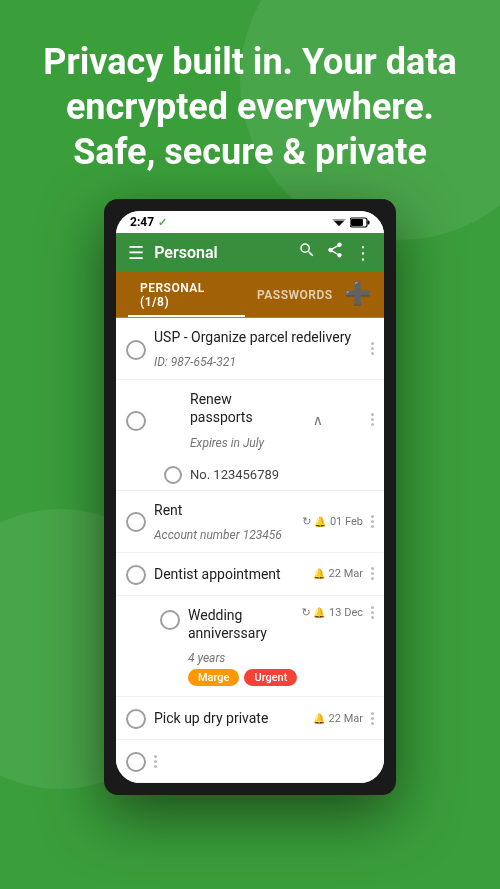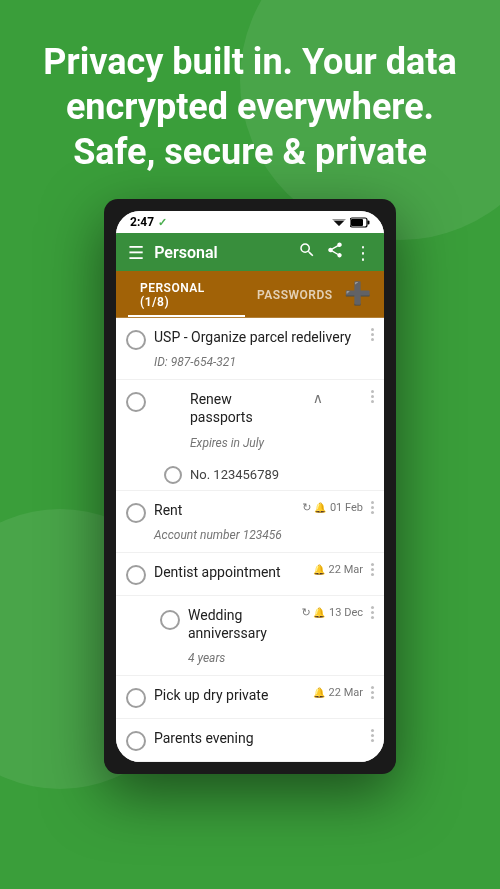--- a/index.html
+++ b/index.html
@@ -152,7 +152,7 @@
 
     .list-item {
       display: flex;
-      align-items: flex-start;
+      align-items: center;
       padding: 10px 10px 10px 10px;
       border-bottom: 1px solid #f0f0f0;
       gap: 8px;

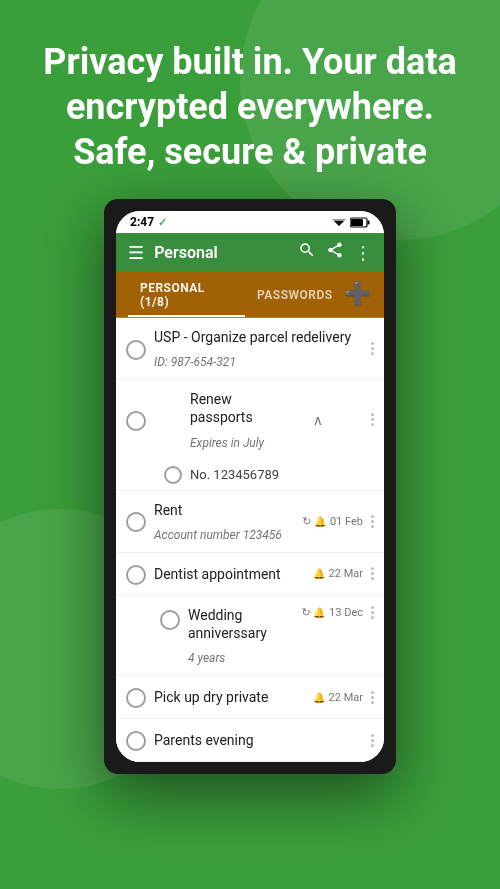--- a/index.html
+++ b/index.html
@@ -392,6 +392,10 @@
           <div class="list-item-content">
             <div class="list-item-title">Wedding anniverssary</div>
             <div class="list-item-sub">4 years</div>
+            <div class="tags">
+              <span class="tag tag-merge">Marge</span>
+              <span class="tag tag-urgent">Urgent</span>
+            </div>
           </div>
           <div class="list-item-right">
             <div class="list-item-date">

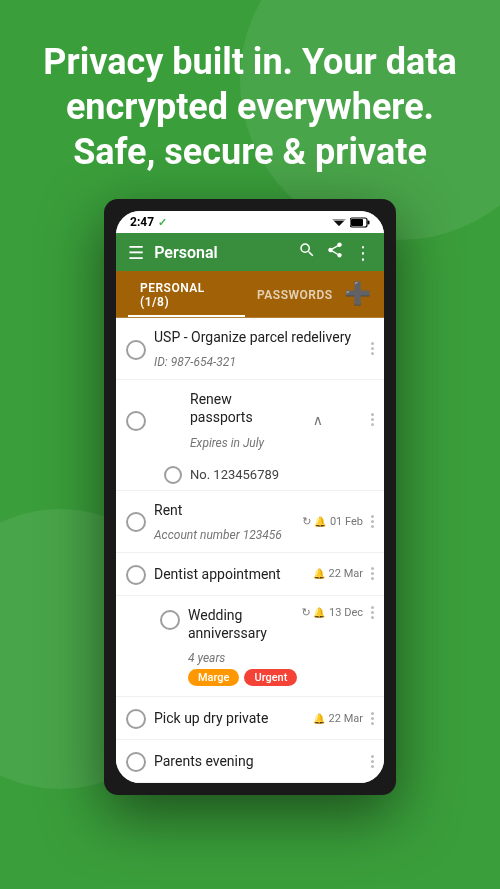--- a/index.html
+++ b/index.html
@@ -431,9 +431,6 @@
 
         <div class="list-item">
           <div class="list-item-checkbox"></div>
-          <div class="list-item-content">
-            <div class="list-item-title">Parents evening</div>
-          </div>
           <div class="icon-dots">
               <span></span>
               <span></span>

